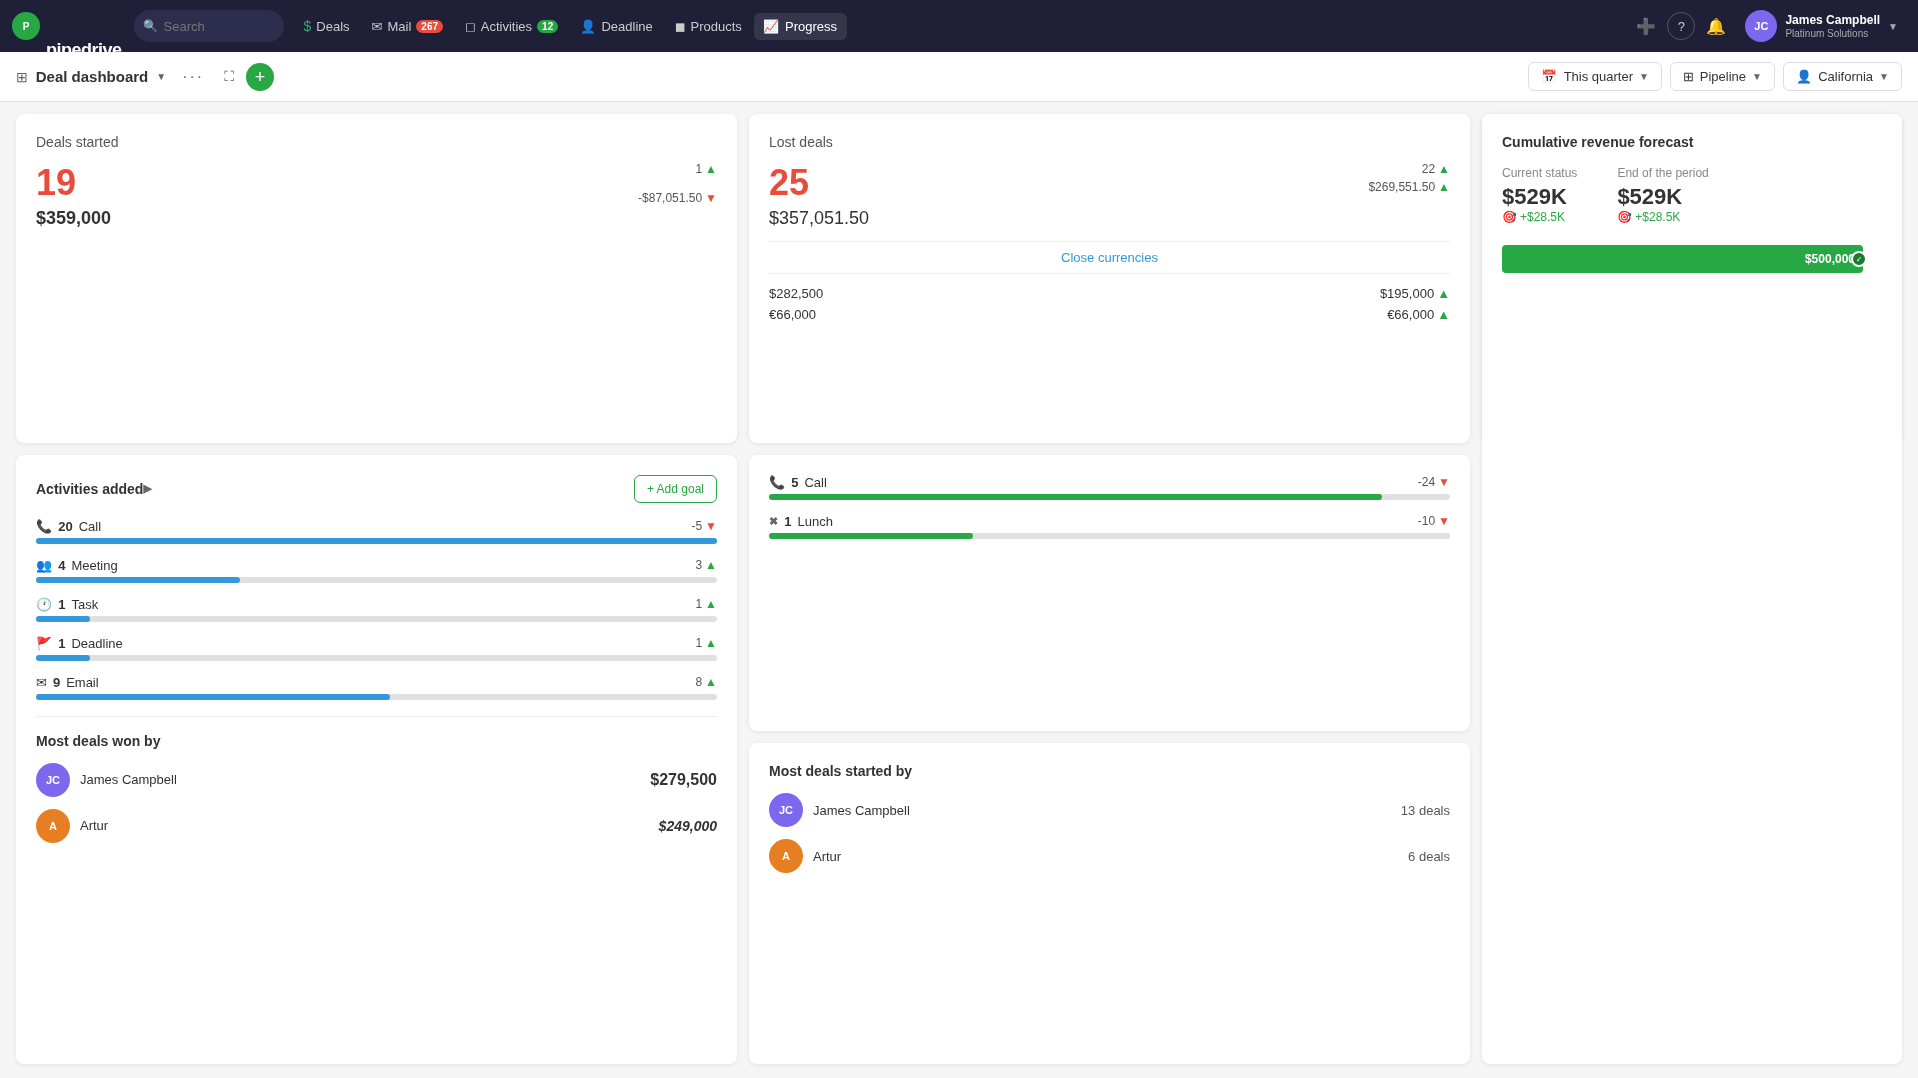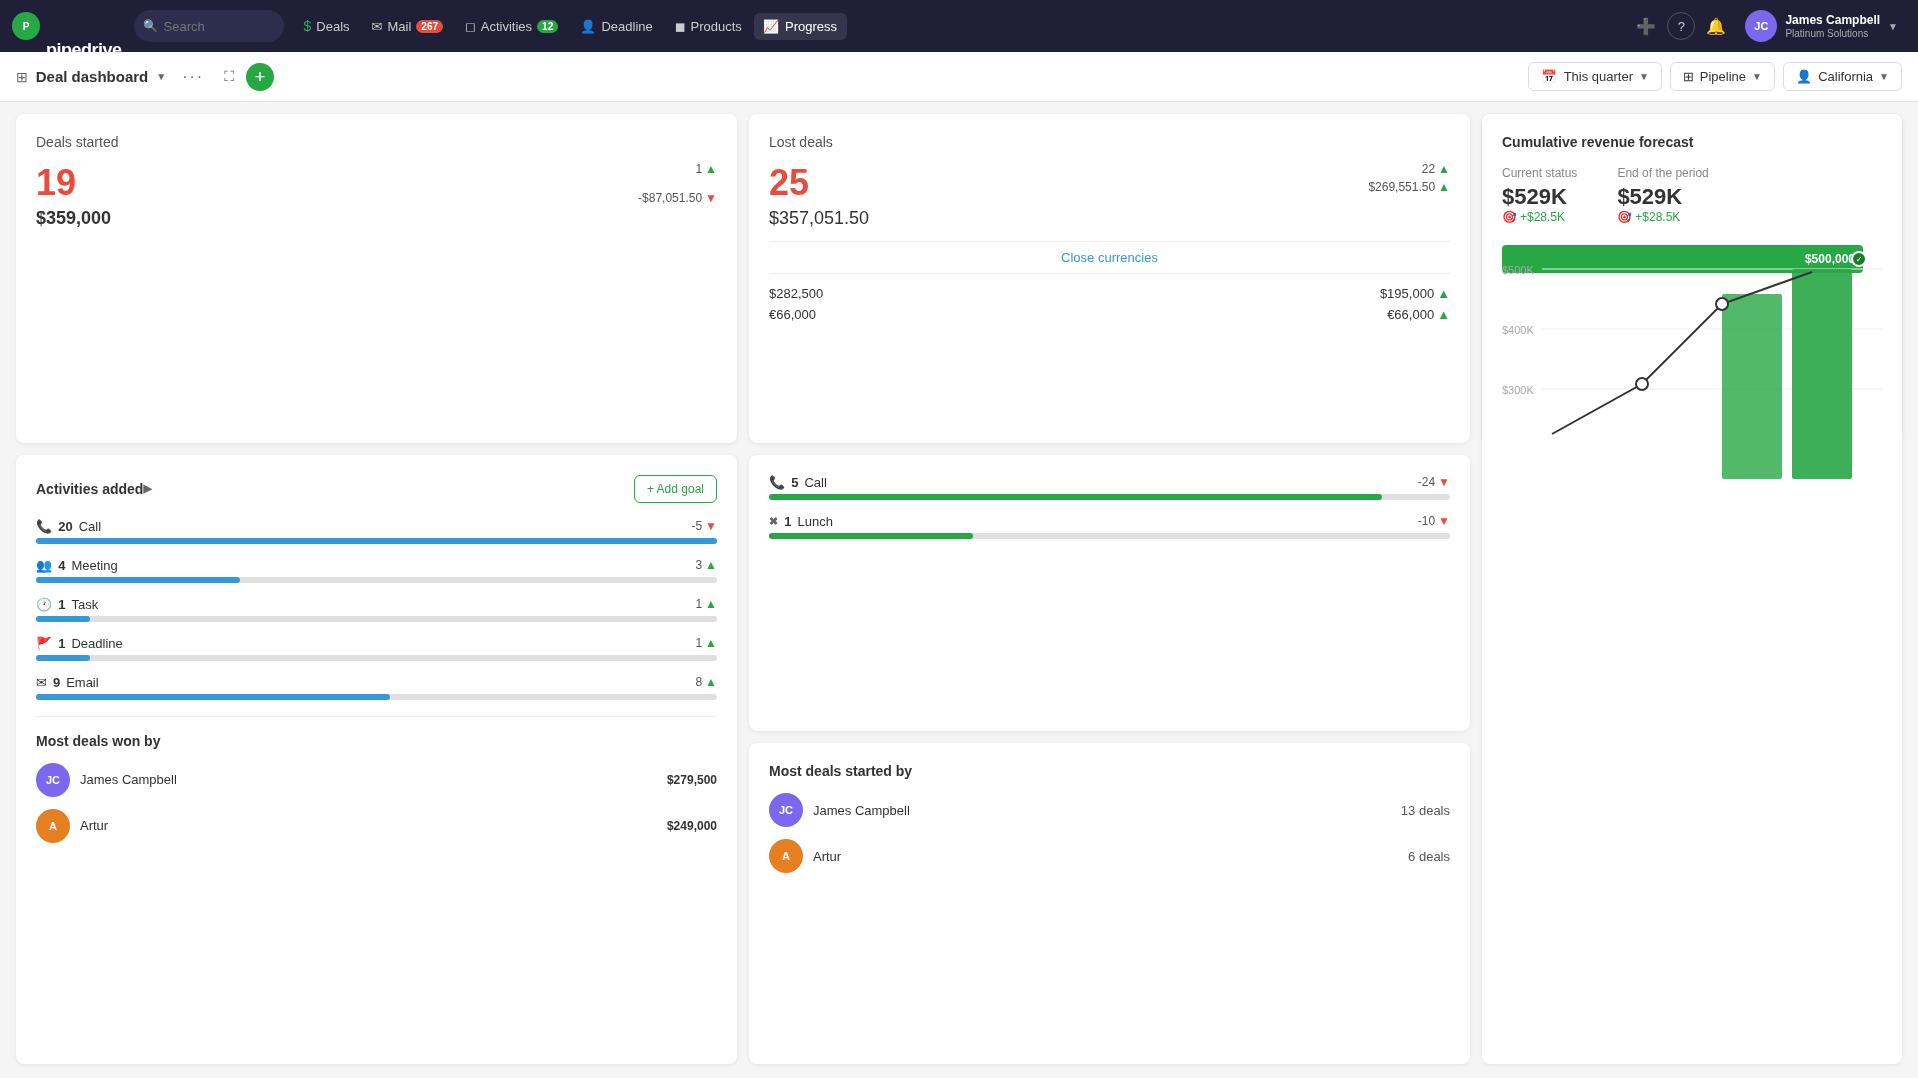--- a/index.html
+++ b/index.html
@@ -373,25 +373,6 @@
       </div>
     </div>
 
-    <div style="position:relative;width:100%;height:240px;">
-      <svg width="100%" height="100%" viewBox="0 0 380 240">
-
-        <text x="0" y="30" fill="#aaa" font-size="11">$500K</text>
-        <line x1="40" y1="25" x2="380" y2="25" stroke="#eee" stroke-width="1"></line>
-        <text x="0" y="90" fill="#aaa" font-size="11">$400K</text>
-        <line x1="40" y1="85" x2="380" y2="85" stroke="#eee" stroke-width="1"></line>
-        <text x="0" y="150" fill="#aaa" font-size="11">$300K</text>
-        <line x1="40" y1="145" x2="380" y2="145" stroke="#eee" stroke-width="1"></line>
-
-        <rect x="220" y="50" width="60" height="185" fill="#28a745" opacity="0.8" rx="2"></rect>
-        <rect x="290" y="25" width="60" height="210" fill="#28a745" opacity="0.9" rx="2"></rect>
-
-        <polyline points="50,190 140,140 220,60 310,28" fill="none" stroke="#333" stroke-width="2" stroke-dasharray="0"></polyline>
-
-        <circle cx="140" cy="140" r="6" fill="white" stroke="#333" stroke-width="2"></circle>
-        <circle cx="220" cy="60" r="6" fill="white" stroke="#333" stroke-width="2"></circle>
-      </svg>
-    </div>
   </div>
 
 </div>

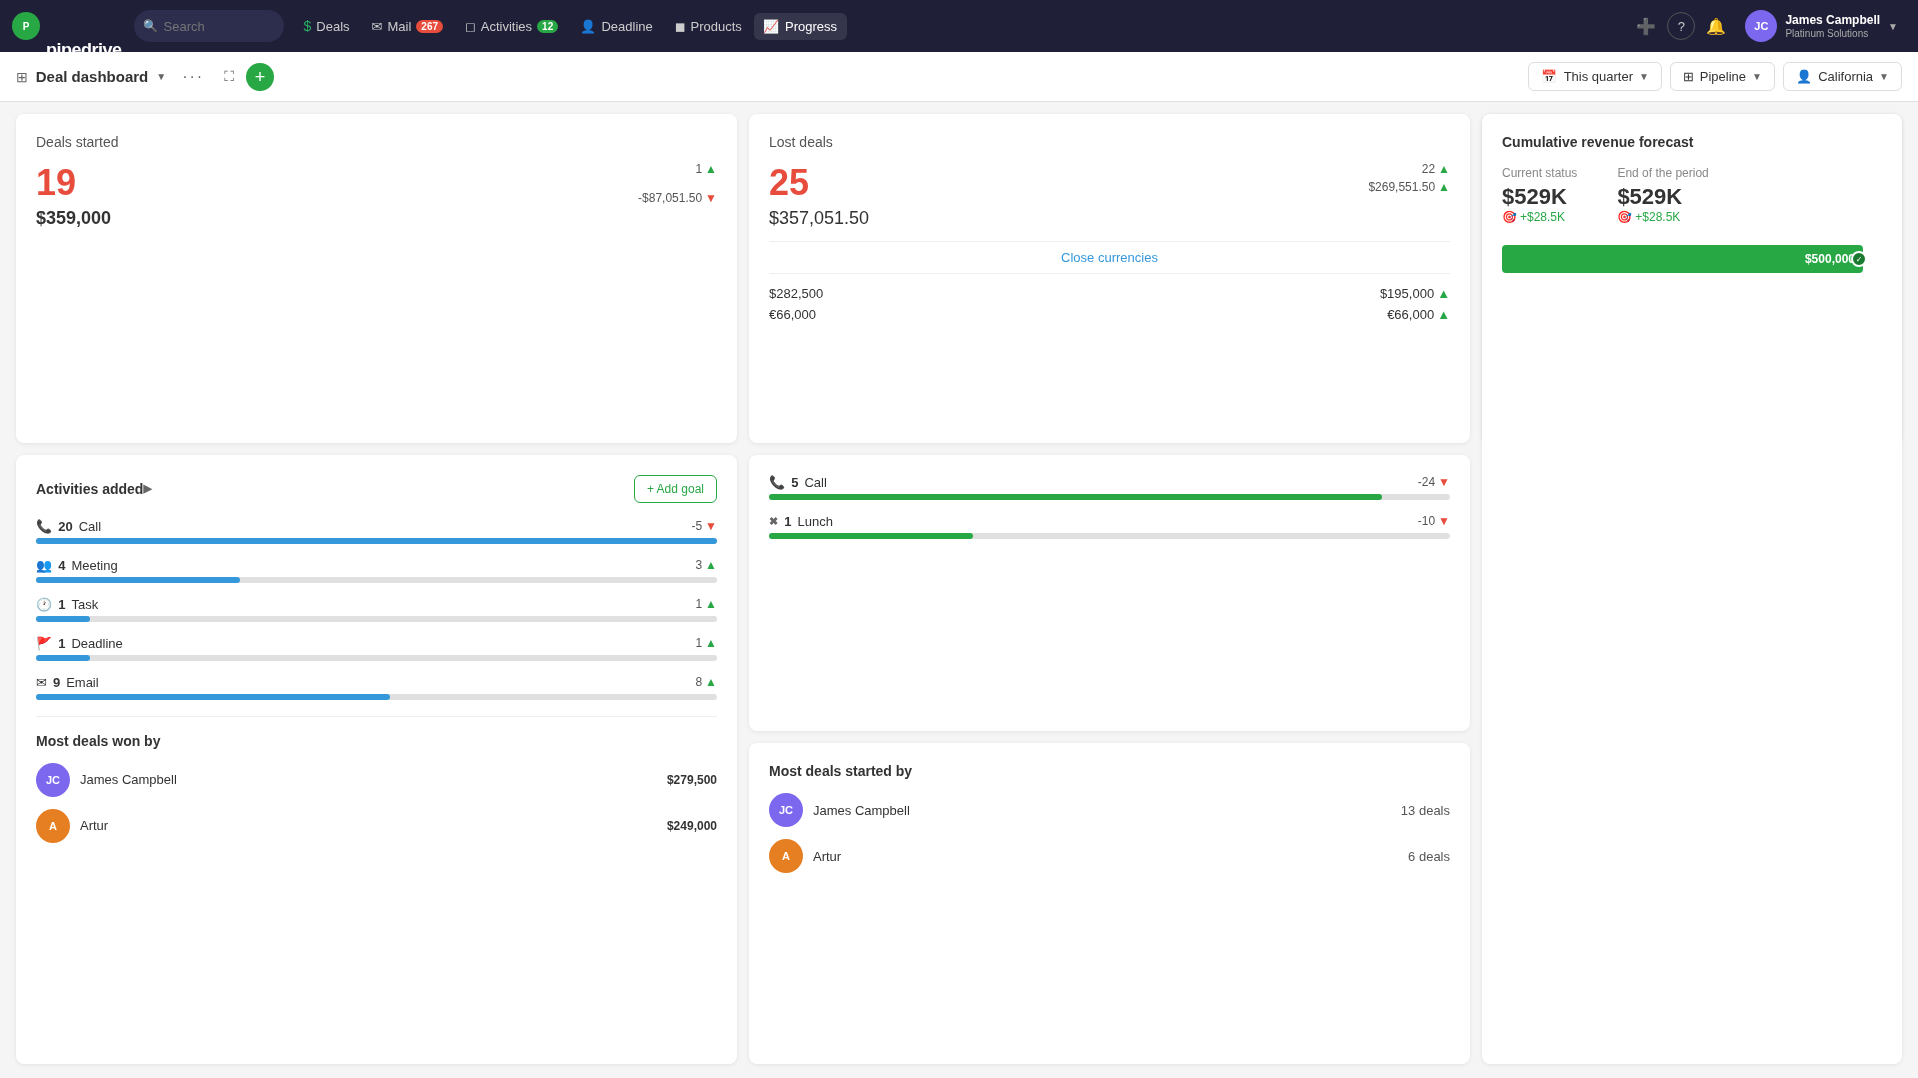--- a/index.html
+++ b/index.html
@@ -282,7 +282,7 @@
         <div style="width:34px;height:34px;border-radius:50%;background:#7b68ee;display:flex;align-items:center;justify-content:center;color:white;font-size:11px;font-weight:600;">JC</div>
         <span style="font-size:13px;">James Campbell</span>
       </div>
-      <span style="font-size:12px;font-weight:600;">$279,500</span>
+      <span style="font-size:16px;font-weight:600;">$279,500</span>
     </div>
 
     <div style="display:flex;align-items:center;justify-content:space-between;margin-bottom:12px;">

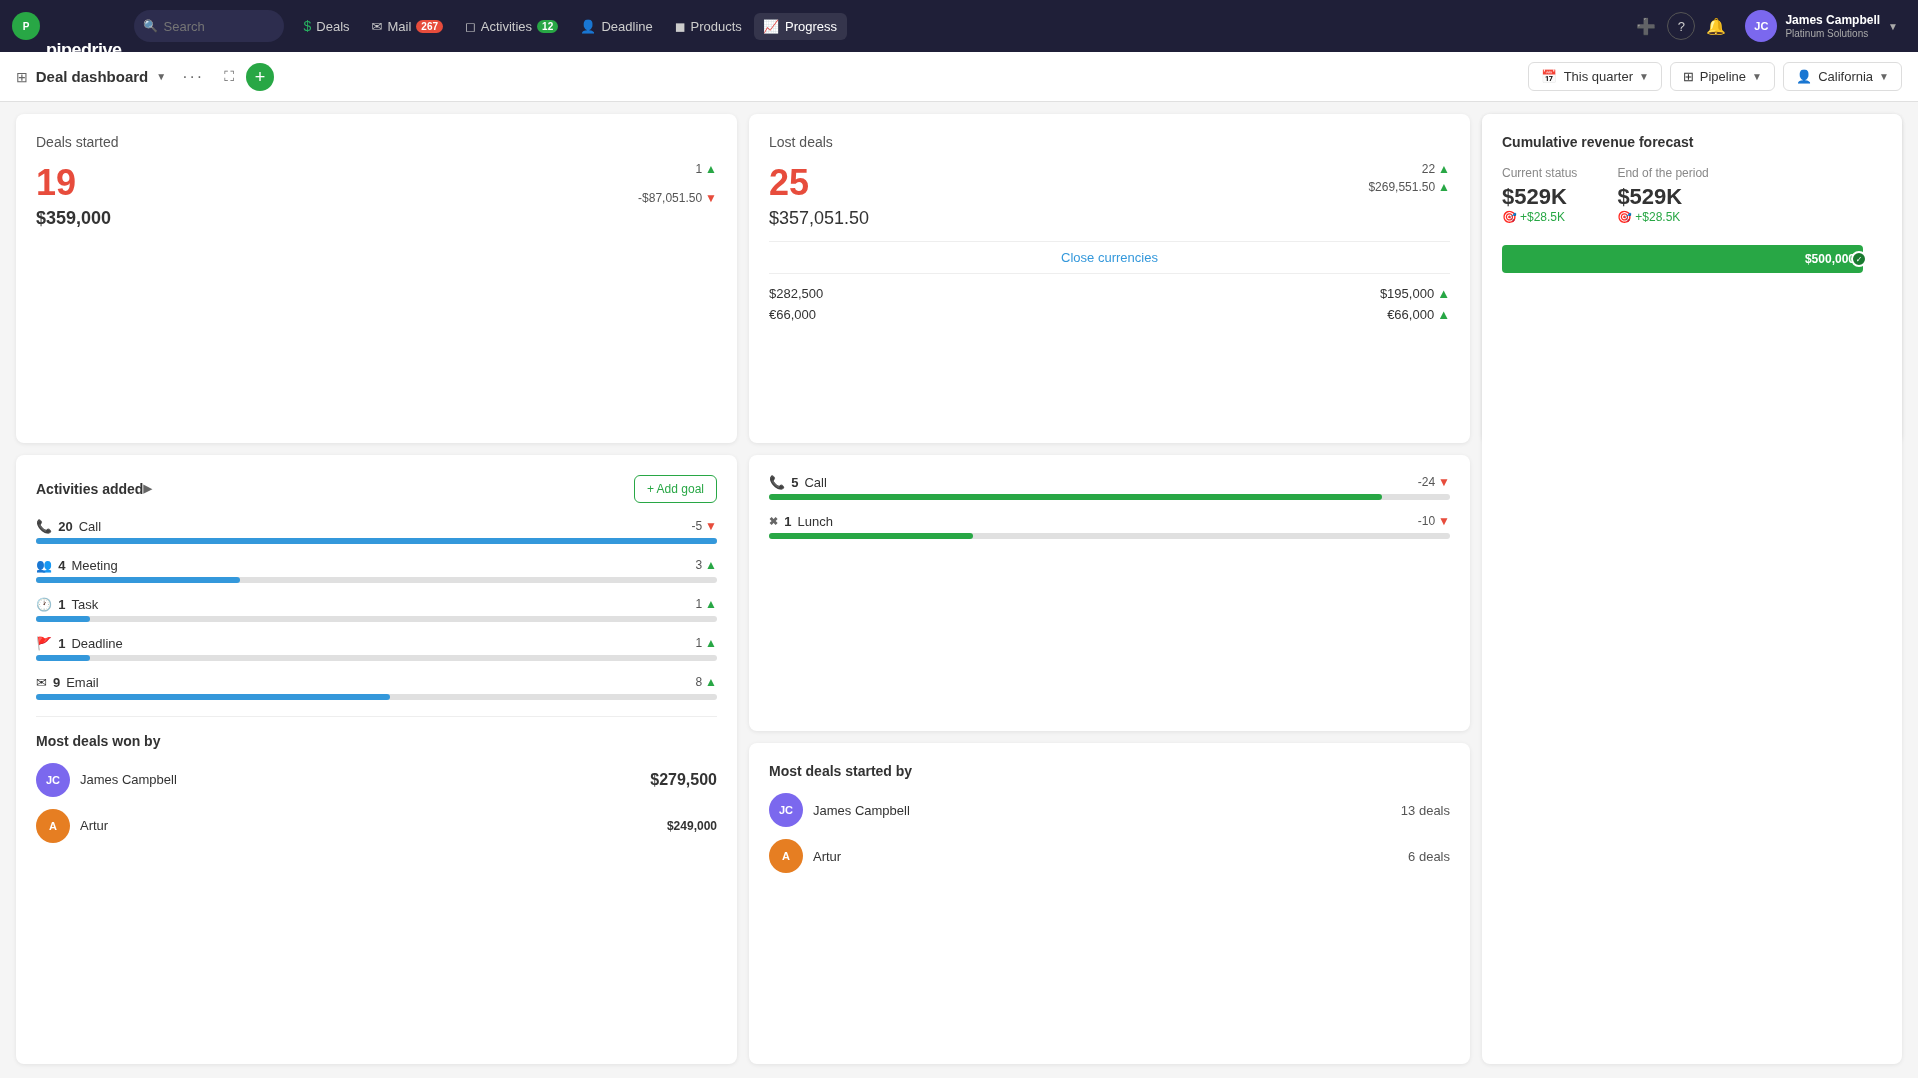--- a/index.html
+++ b/index.html
@@ -290,7 +290,7 @@
         <div style="width:34px;height:34px;border-radius:50%;background:#e67e22;display:flex;align-items:center;justify-content:center;color:white;font-size:11px;font-weight:600;">A</div>
         <span style="font-size:13px;">Artur</span>
       </div>
-      <span style="font-size:12px;font-weight:600;">$249,000</span>
+      <span style="font-size:14px;font-weight:600;font-style:italic;">$249,000</span>
     </div>
   </div>
 

